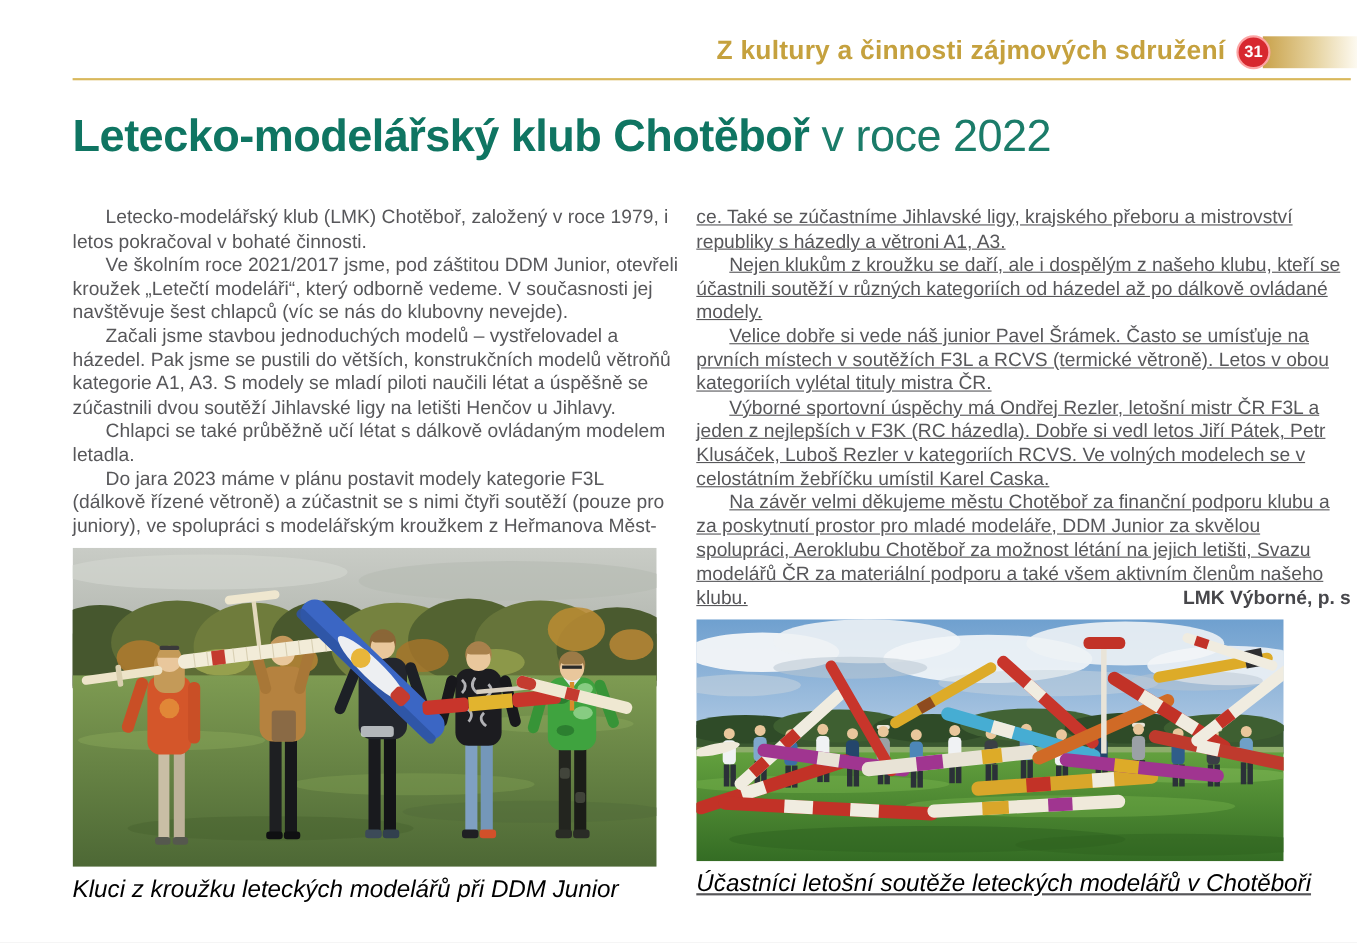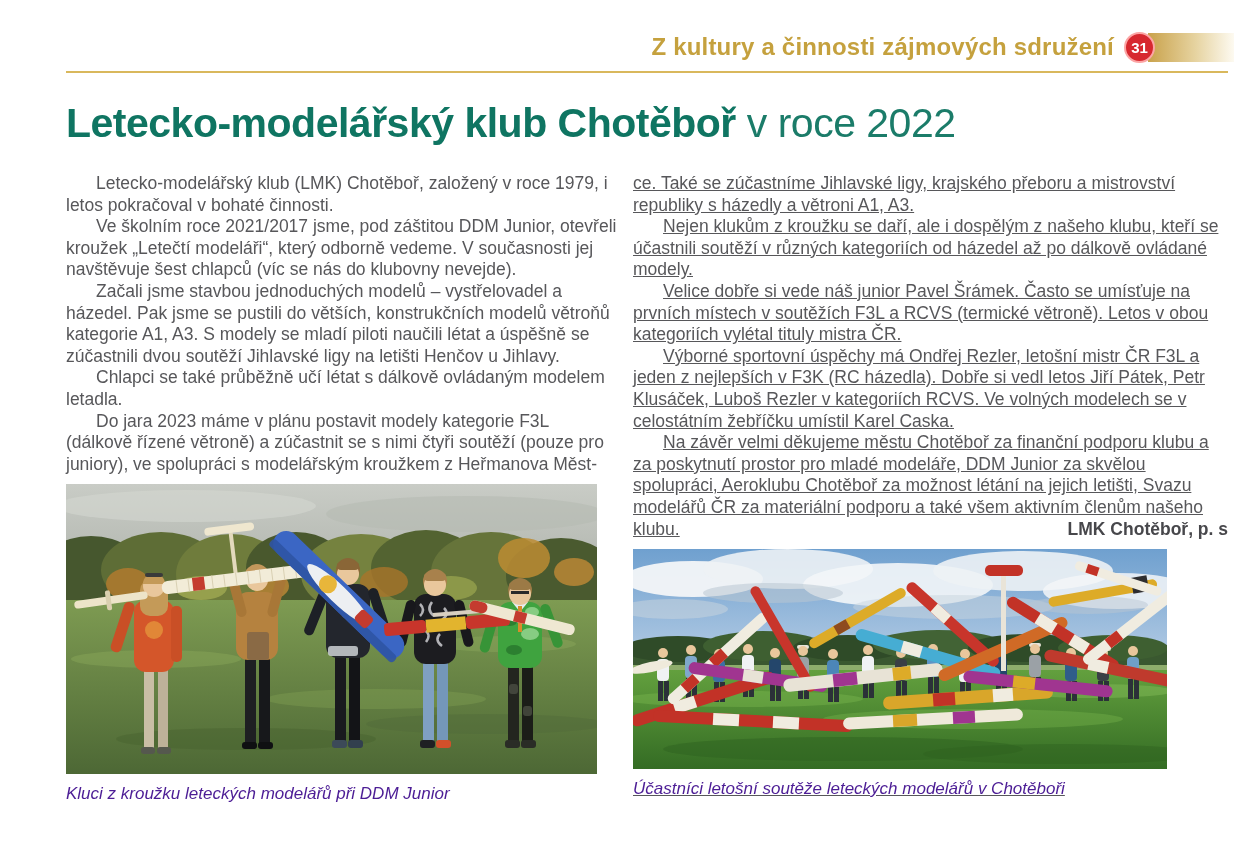--- a/index.html
+++ b/index.html
@@ -20,7 +20,7 @@
   .title .t-main{font-weight:700;}
   .title .t-suffix{font-weight:400;margin-left:11px;opacity:.95;text-align:right;}
   
-  .col{position:absolute;top:173px;font-size:17.5px;line-height:21.6px;color:#57575A;
+  .col{position:absolute;top:187px;font-size:17.5px;line-height:21.6px;color:#57575A;
        text-align:left;}
   .col-left{left:66px;width:552px;}
   .col-right{left:633px;width:595px;text-decoration:underline;}

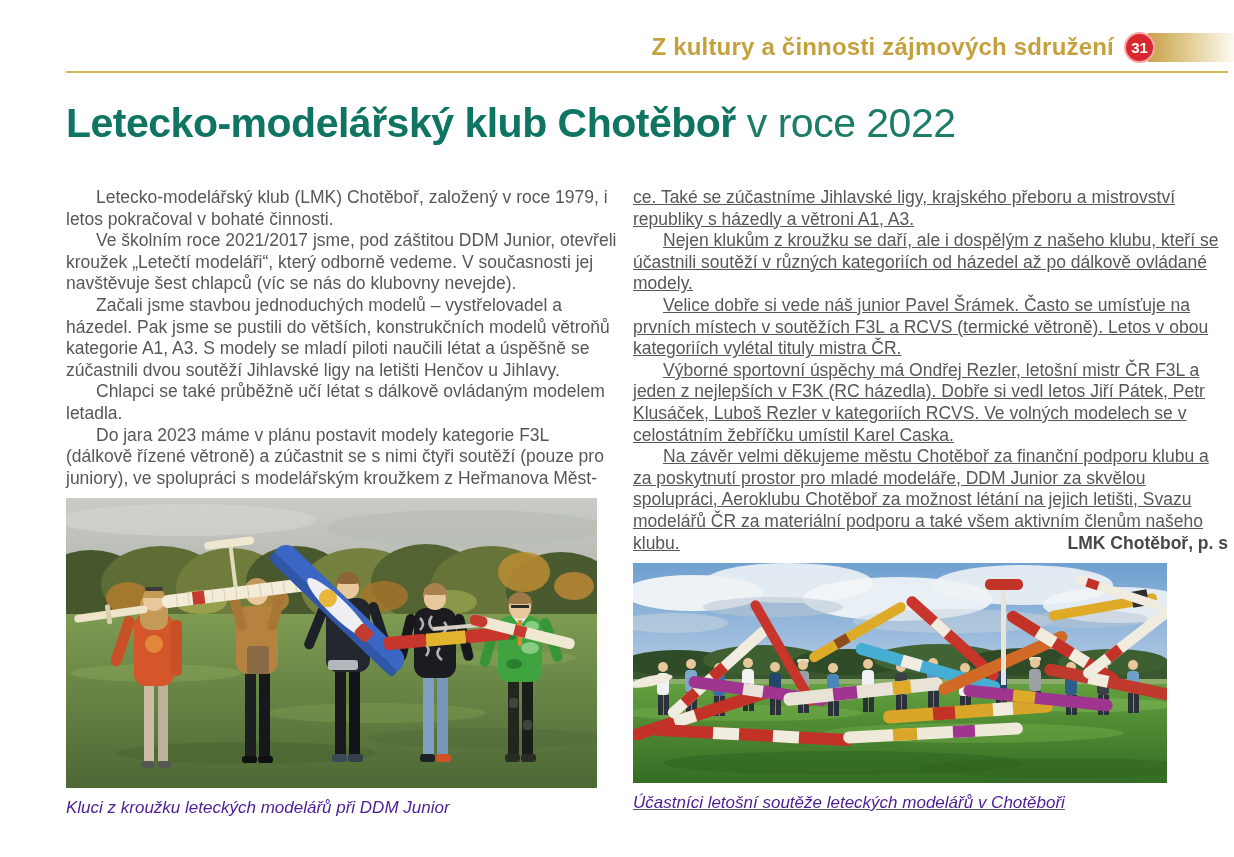--- a/index.html
+++ b/index.html
@@ -215,7 +215,7 @@
         <p class="para">Velice dobře si vede náš junior Pavel Šrámek. Často se umísťuje na prvních místech v soutěžích F3L a RCVS (termické větroně). Letos v obou kategoriích vylétal tituly mistra ČR.</p>
         <p class="para">Výborné sportovní úspěchy má Ondřej Rezler, letošní mistr ČR F3L a jeden z nejlepších v F3K (RC házedla). Dobře si vedl letos Jiří Pátek, Petr Klusáček, Luboš Rezler v kategoriích RCVS. Ve volných modelech se v celostátním žebříčku umístil Karel Caska.</p>
       </div>
-    <p class="para"><span>Na závěr velmi děkujeme městu Chotěboř za finanční podporu klubu a za poskytnutí prostor pro mladé modeláře, DDM Junior za skvělou spolupráci, Aeroklubu Chotěboř za možnost létání na jejich letišti, Svazu modelářů ČR za materiální podporu a také všem aktivním členům našeho klubu.</span><strong class="signature">LMK Chotěboř, p. s</strong></p>
+    <p class="para"><span>Na závěr velmi děkujeme městu Chotěboř za finanční podporu klubu a za poskytnutí prostor pro mladé modeláře, DDM Junior za skvělou spolupráci, Aeroklubu Chotěboř za možnost létání na jejich letišti, Svazu modelářů ČR za materiální podporu a také všem aktivním členům našeho klubu.</span><strong class="signature">LMK Výborné, p. s</strong></p>
 
     <figure>
       <svg width="534" height="220" viewBox="0 0 534 220" role="img">

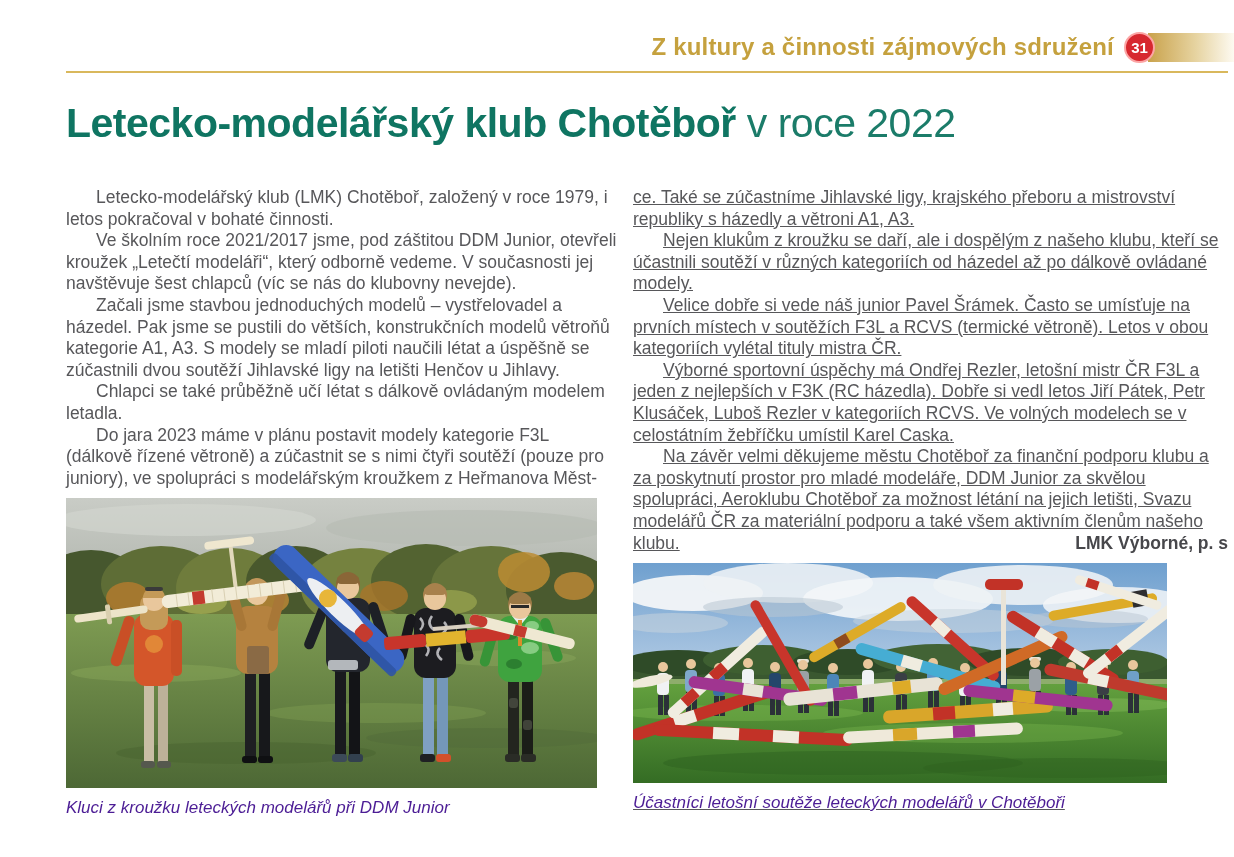--- a/index.html
+++ b/index.html
@@ -28,7 +28,7 @@
   .para.no-indent{text-indent:0;}
   .signature{float:right;font-weight:700;color:#47474B;}
   figure{margin:9px 0 0 0;}
-  figcaption{font-style:italic;color:#4c1d95;font-size:17px;margin-top:10px;line-height:20px;}
+  figcaption{font-style:italic;color:#000000;font-size:22px;margin-top:10px;line-height:20px;}
   svg{display:block;}
 </style>
 </head>

